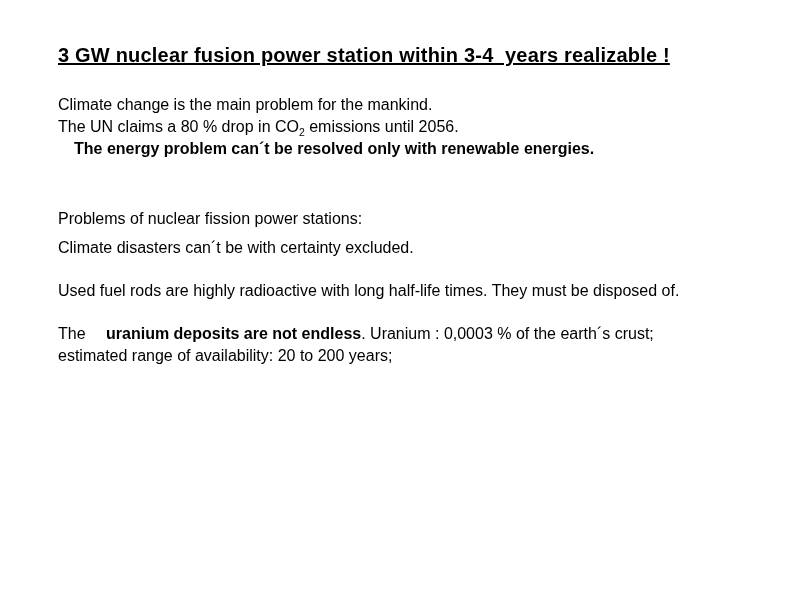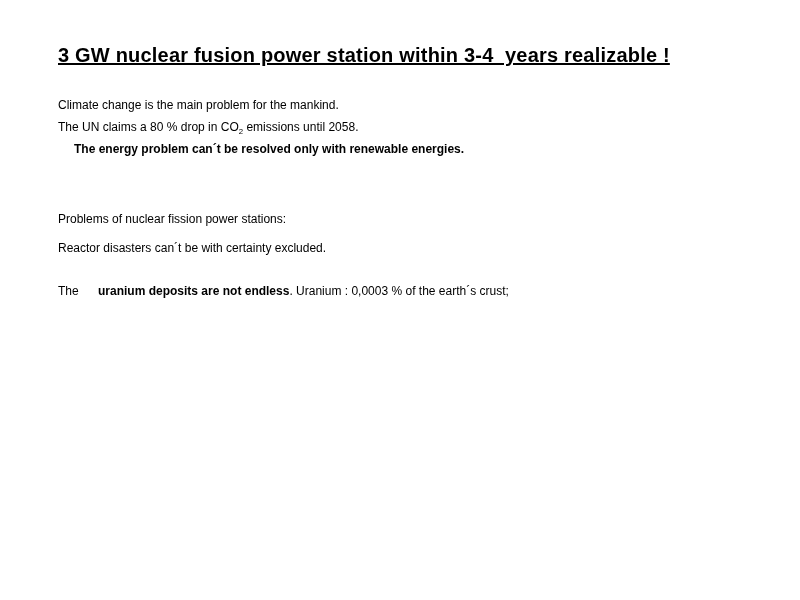--- a/index.html
+++ b/index.html
@@ -36,7 +36,7 @@
     margin-top: 48px;
   }
   .line {
-    font-size: 12px;
+    font-size: 16px;
     line-height: 22px;
     white-space: pre-wrap;
   }

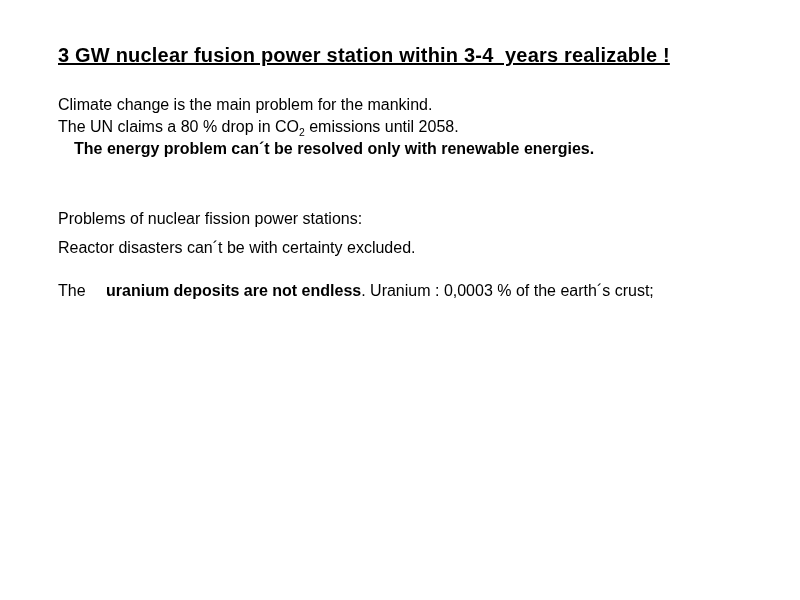--- a/index.html
+++ b/index.html
@@ -57,7 +57,7 @@
   <section>
       <div class="para">
         <div class="line"><span>Climate change is the main problem for the mankind.</span></div>
-        <div class="line"><span>The UN claims a 80 % drop in CO</span><sub>2</sub><span> emissions until 2058.</span></div>
+        <div class="line"><span>The UN claims a 80 % drop in CO</span><sub>2</sub><span> emissions until 2056.</span></div>
         <div class="line"><span class="bold">The energy problem can´t be resolved only with renewable energies.</span></div>
       </div>
       <div class="para gap-small">

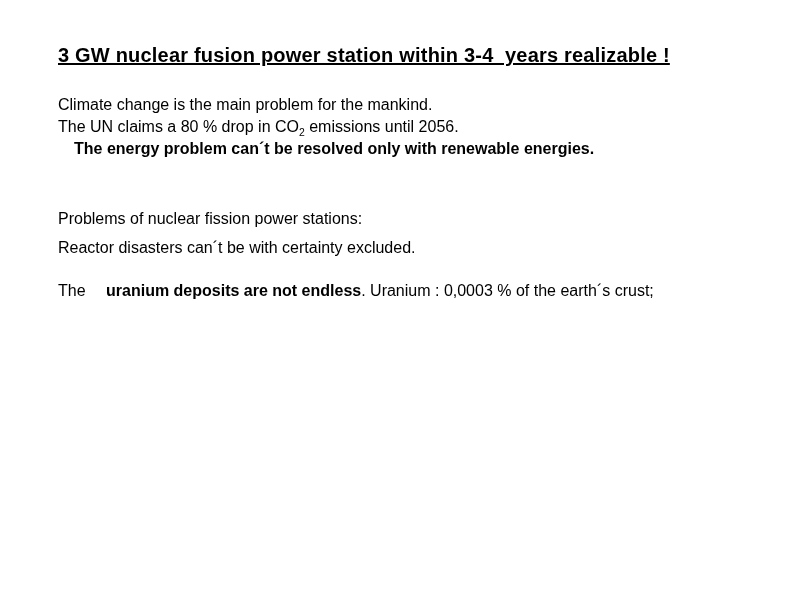--- a/index.html
+++ b/index.html
@@ -64,7 +64,7 @@
         <div class="line"><span>Problems of nuclear fission power stations:</span></div>
       </div>
       <div class="para">
-        <div class="line"><span>Reactor disasters can´t be with certainty excluded.</span></div>
+        <div class="line"><span>Climate disasters can´t be with certainty excluded.</span></div>
       </div>
       <div class="para">
       </div>

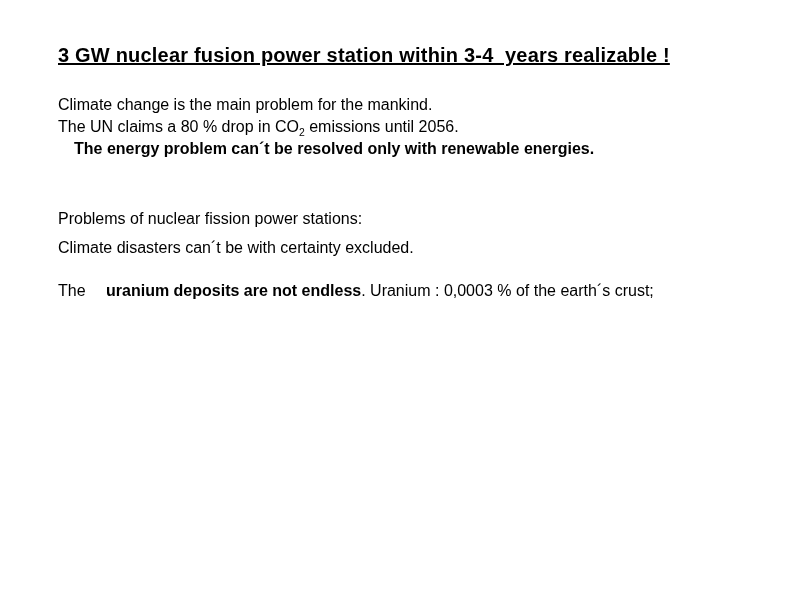--- a/index.html
+++ b/index.html
@@ -69,6 +69,9 @@
       <div class="para">
       </div>
       <div class="para">
+        <div class="line"><span>Used fuel rods are highly radioactive with long half-life times. They must be disposed of.</span></div>
+      </div>
+      <div class="para">
         <div class="line"><span>The </span><span class="bold">uranium deposits are not endless</span><span>. Uranium : 0,0003 % of the earth´s crust;</span></div>
       </div>
     </section>

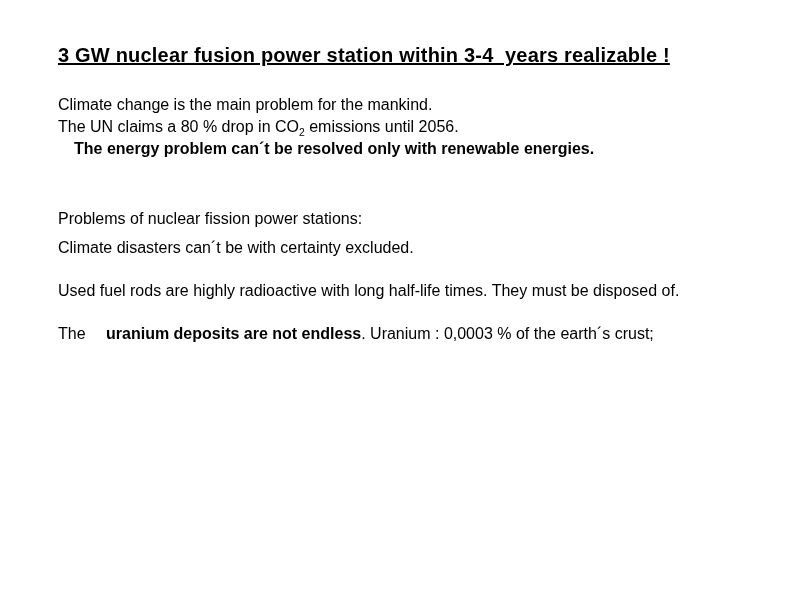--- a/index.html
+++ b/index.html
@@ -73,6 +73,7 @@
       </div>
       <div class="para">
         <div class="line"><span>The </span><span class="bold">uranium deposits are not endless</span><span>. Uranium : 0,0003 % of the earth´s crust;</span></div>
+        <div class="line"><span>estimated range of availability: 20 to 200 years;</span></div>
       </div>
     </section>
 </main>

